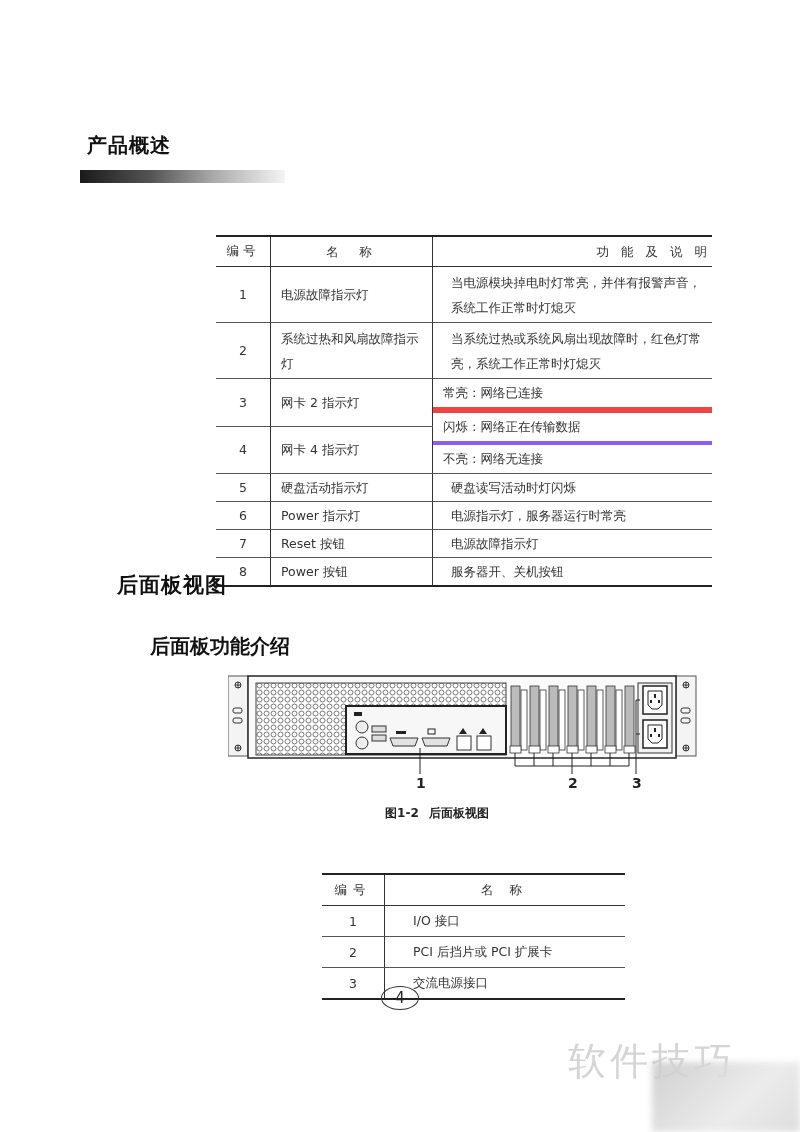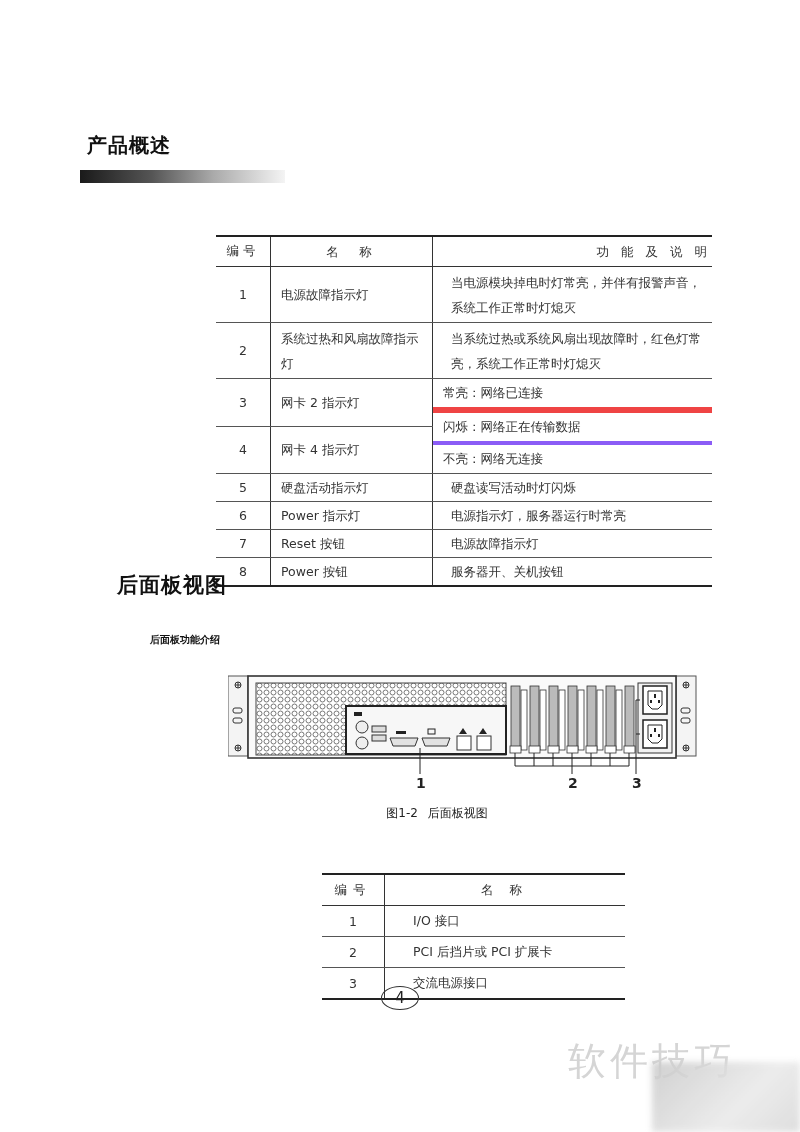--- a/index.html
+++ b/index.html
@@ -18,7 +18,7 @@
   .tb-top{border-top:2px solid #222;}
   .tb-bot{border-bottom:2px solid #222 !important;}
   .h1{left:117px;top:571px;font-size:21px;font-weight:bold;color:#111;letter-spacing:1px;}
-  .h2{left:150px;top:633px;font-size:10px;font-weight:bold;color:#111;}
+  .h2{left:150px;top:633px;font-size:20px;font-weight:bold;color:#111;}
   .diagram{left:228px;top:668px;width:470px;height:130px;}
   .caption{left:0;width:800px;top:805px;text-align:center;font-size:12px;font-weight:normal;color:#222;}
   .caption span{padding-left:74px;}

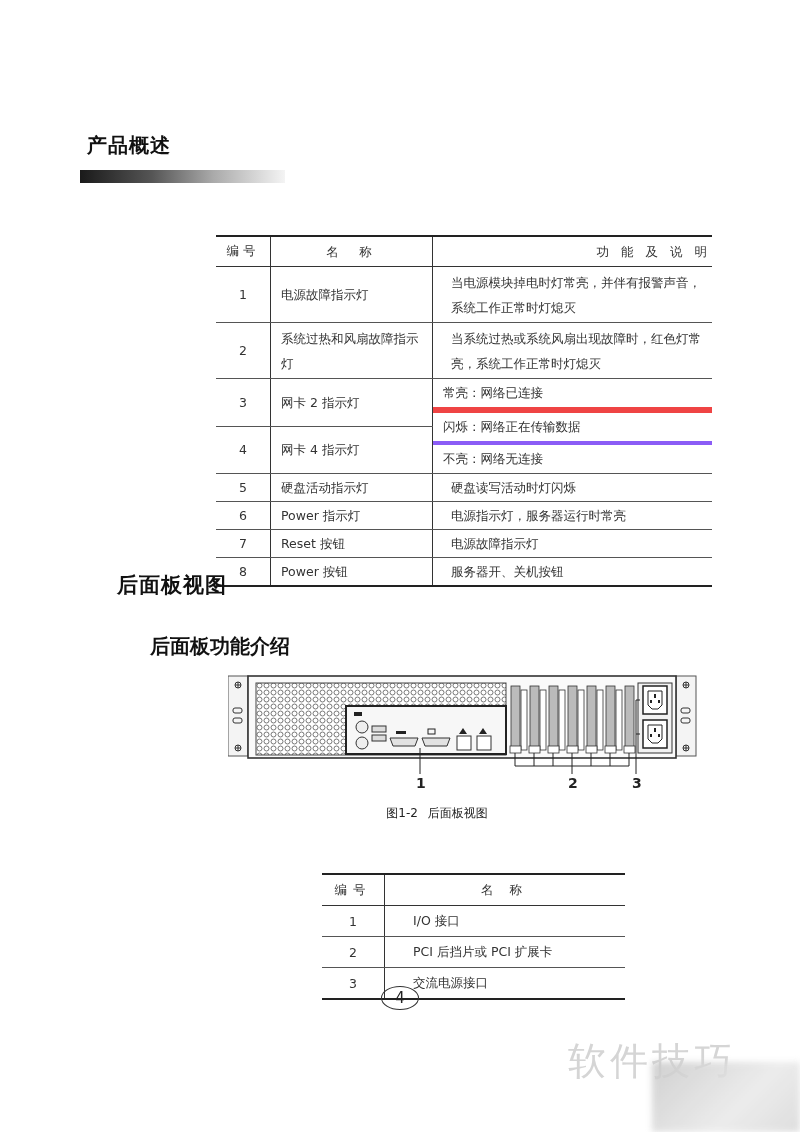--- a/index.html
+++ b/index.html
@@ -20,7 +20,7 @@
   .h1{left:117px;top:571px;font-size:21px;font-weight:bold;color:#111;letter-spacing:1px;}
   .h2{left:150px;top:633px;font-size:20px;font-weight:bold;color:#111;}
   .diagram{left:228px;top:668px;width:470px;height:130px;}
-  .caption{left:0;width:800px;top:805px;text-align:center;font-size:12px;font-weight:normal;color:#222;}
+  .caption{left:0;width:800px;top:805px;text-align:center;font-size:12px;font-weight:bold;color:#222;}
   .caption span{padding-left:74px;}
   .t2{left:322px;top:841px;width:303px;}
   .t2 td{height:28px;border-bottom:1px solid #555;vertical-align:middle;}

